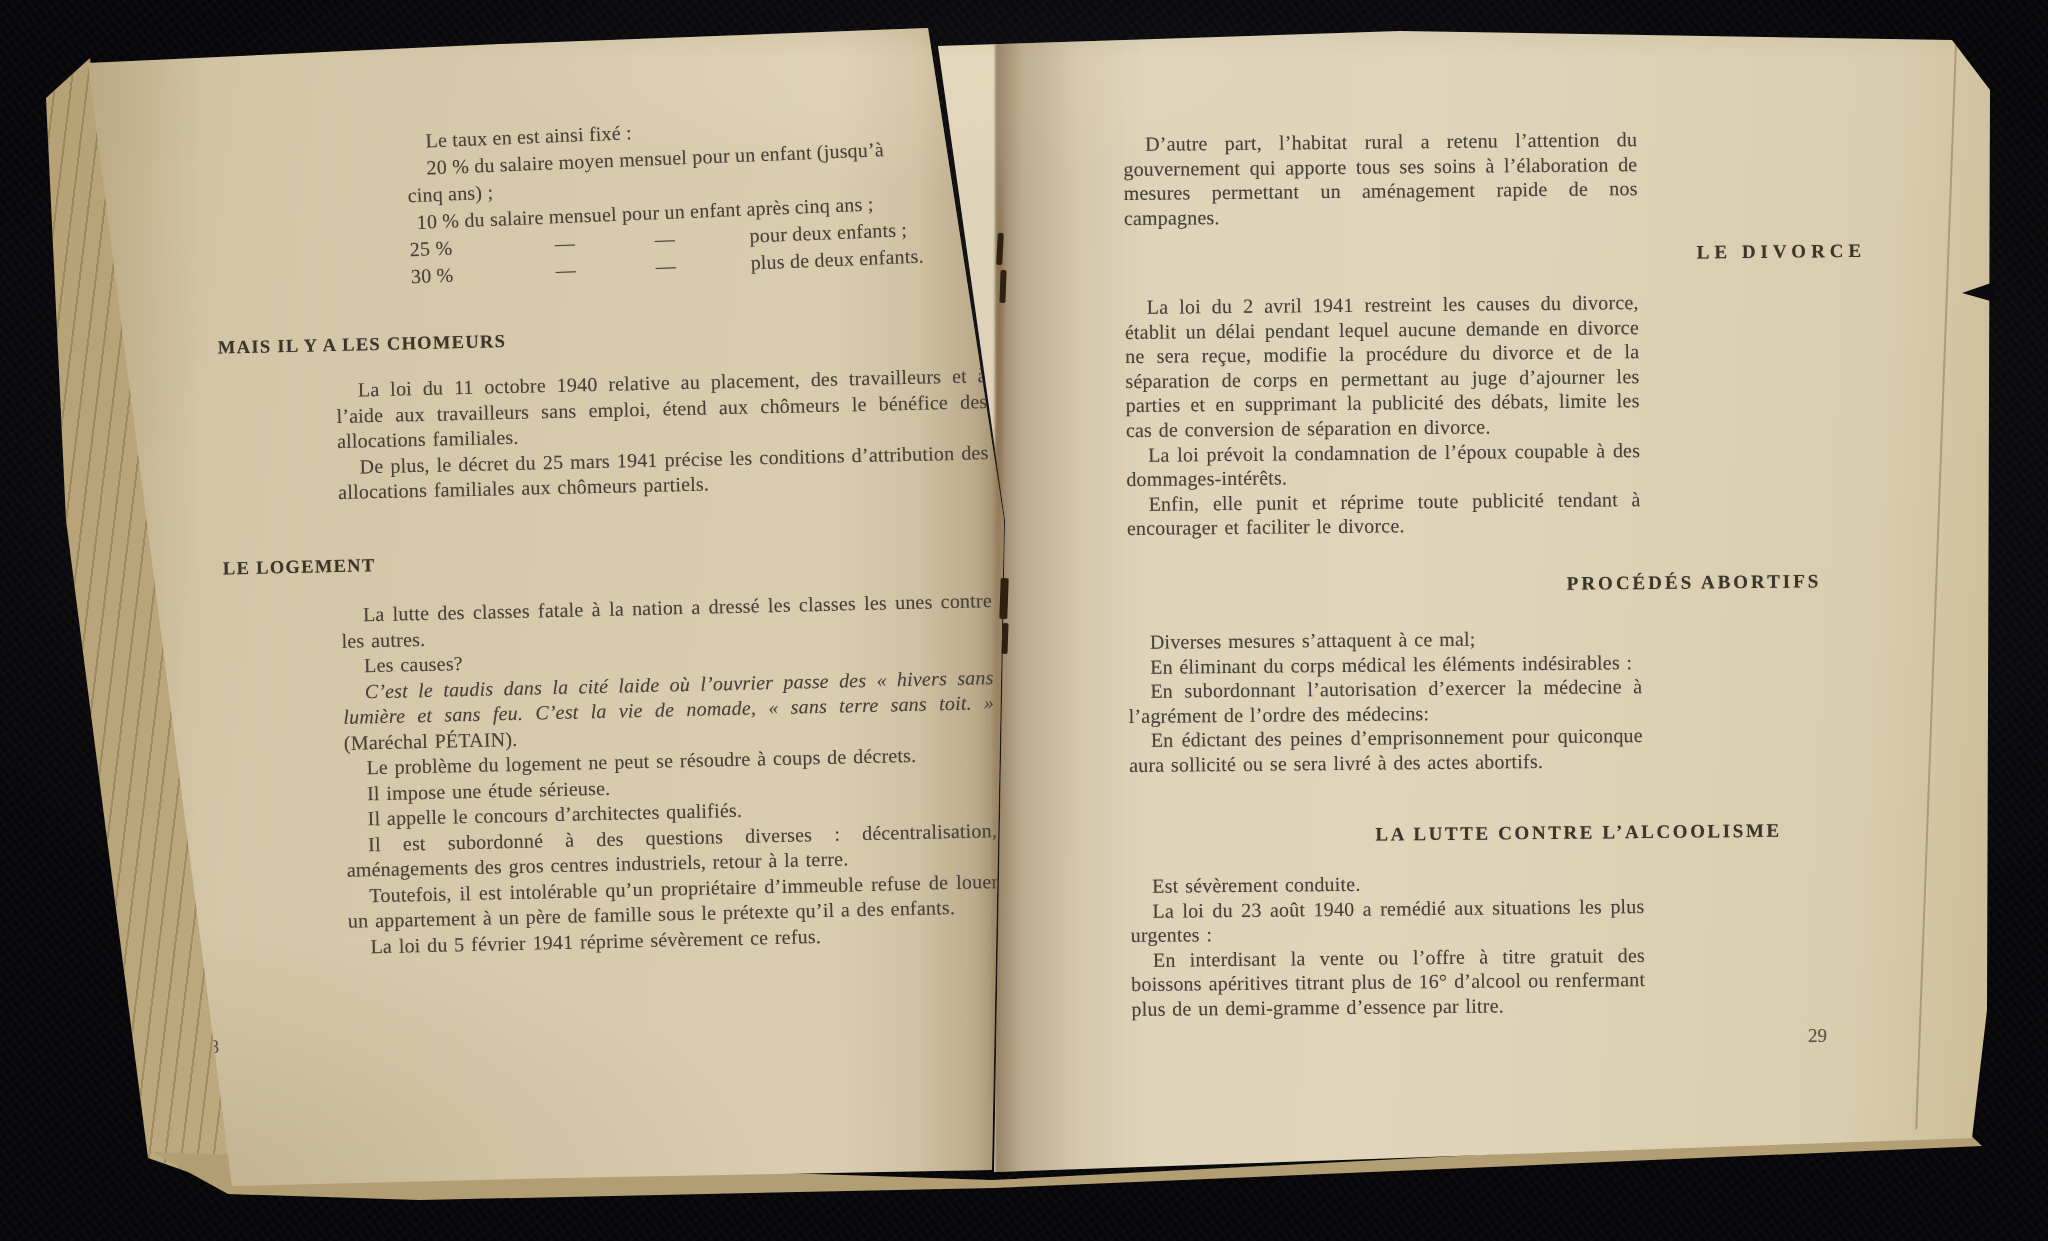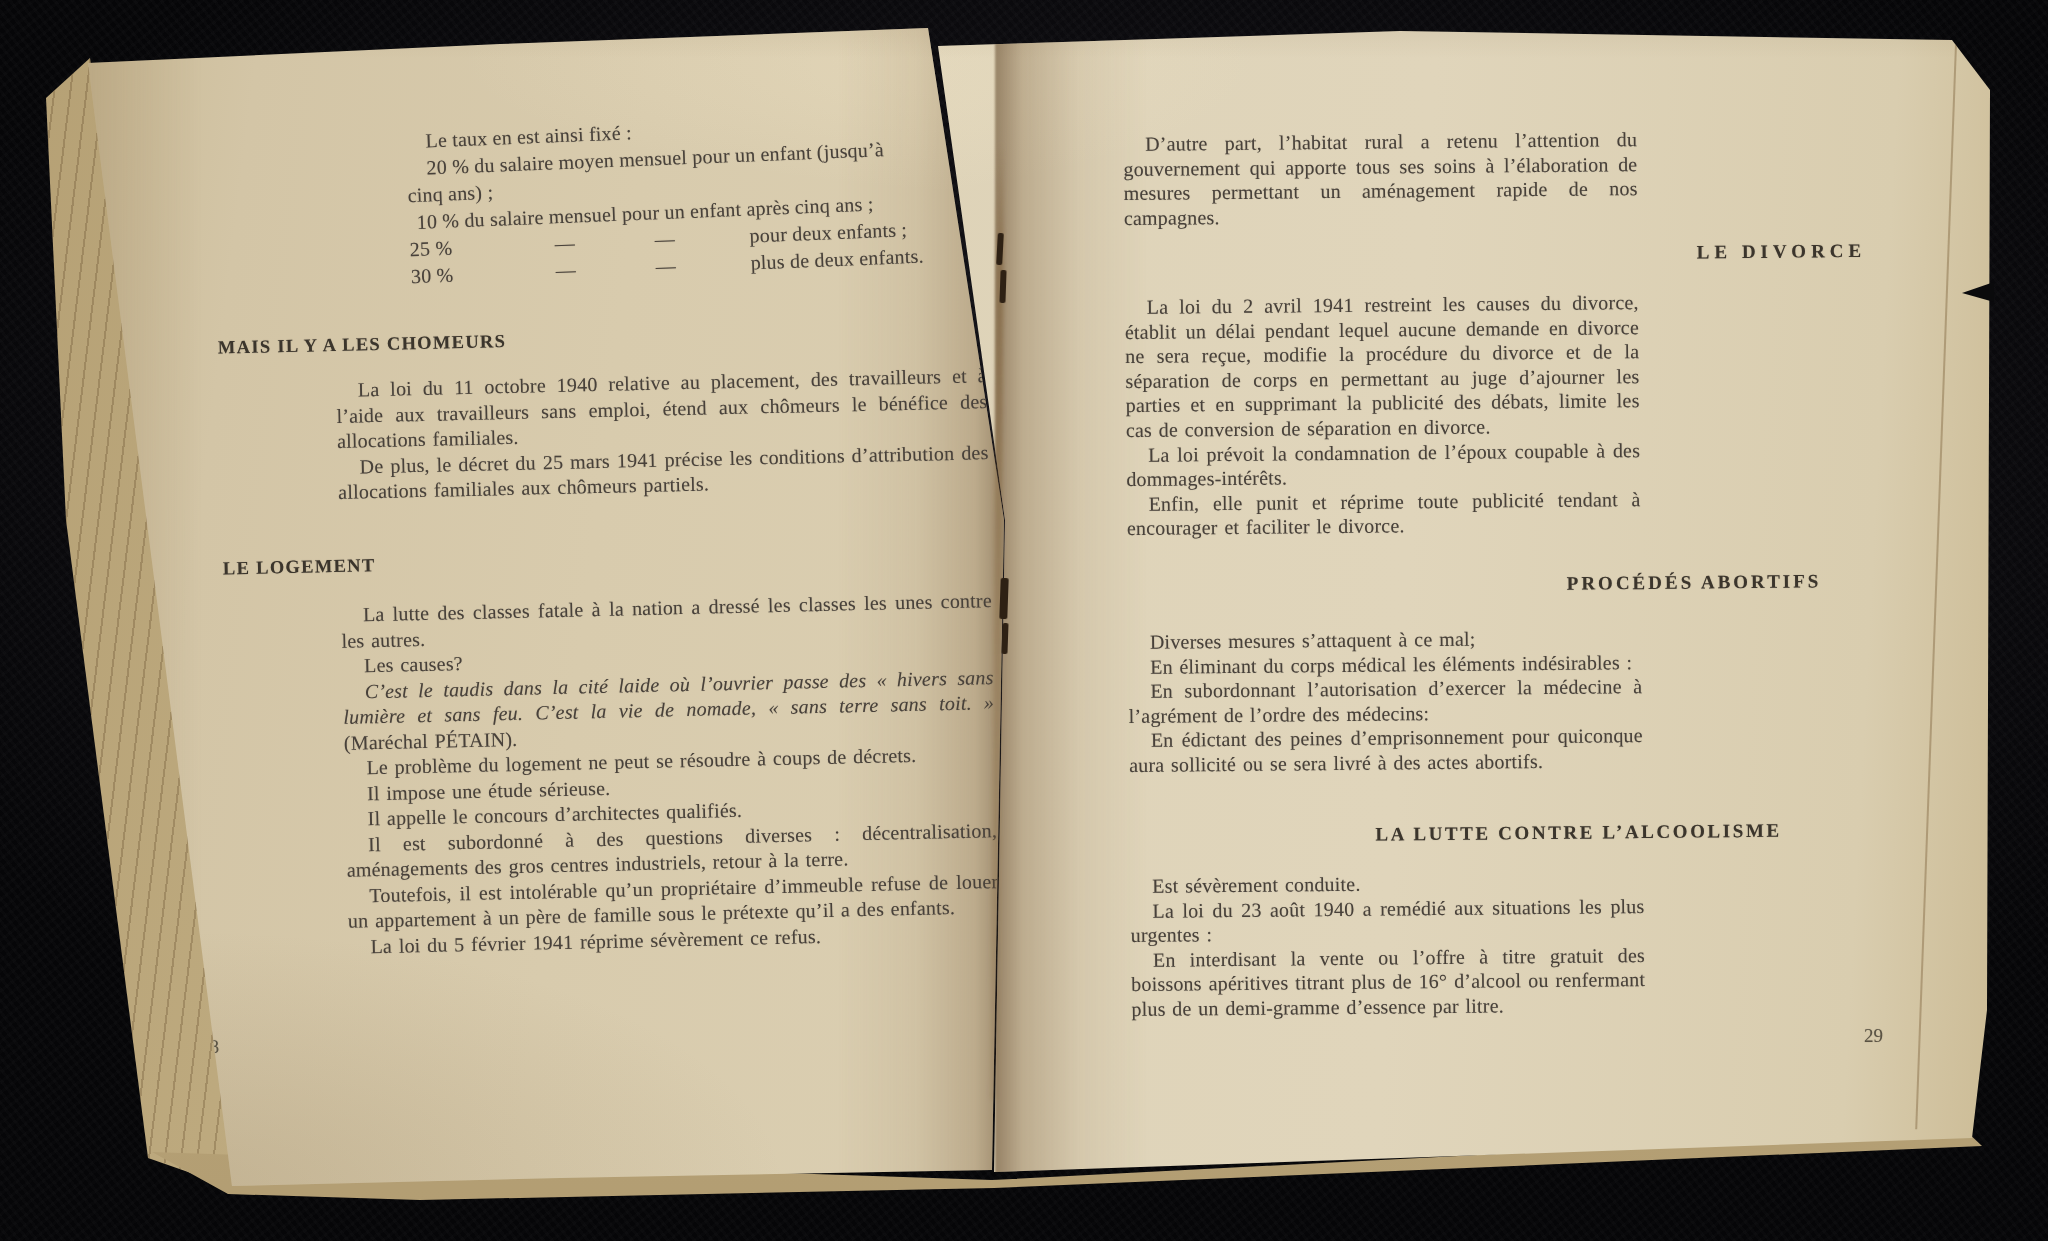--- a/index.html
+++ b/index.html
@@ -139,7 +139,7 @@
     text-shadow:0 0 1px rgba(90,83,68,0.4);
   }
   .pg28{left:200px;top:1036px;transform:rotate(-2deg);}
-  .pg29{left:1864px;top:1025px;}
+  .pg29{left:1808px;top:1025px;}
 </style>
 </head>
 <body>

